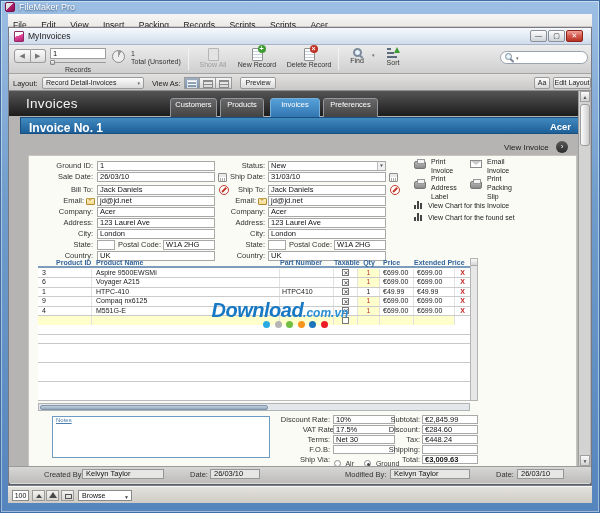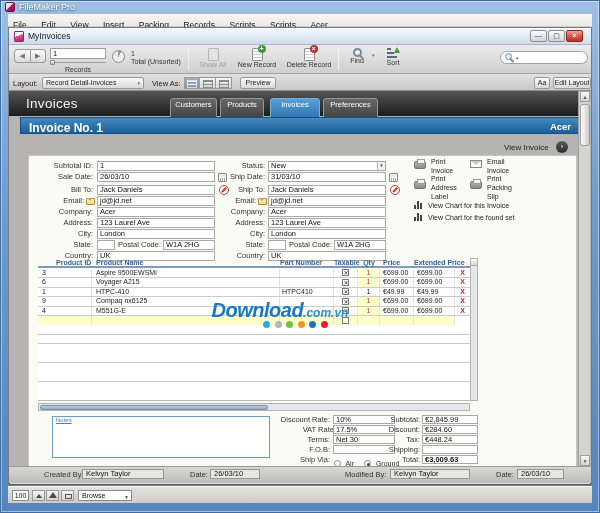--- a/index.html
+++ b/index.html
@@ -294,7 +294,7 @@
 
   <div class="abs panel"></div>
 
-  <div class="abs lbl" style="left:33px; top:161px; width:60px;">Subtotal ID:</div>
+  <div class="abs lbl" style="left:33px; top:161px; width:60px;">Ground ID:</div>
   <div class="abs fld" style="left:97px; top:161px; width:118px;">1</div>
 
   <div class="abs lbl" style="left:33px; top:172px; width:60px;">Sale Date:</div>

